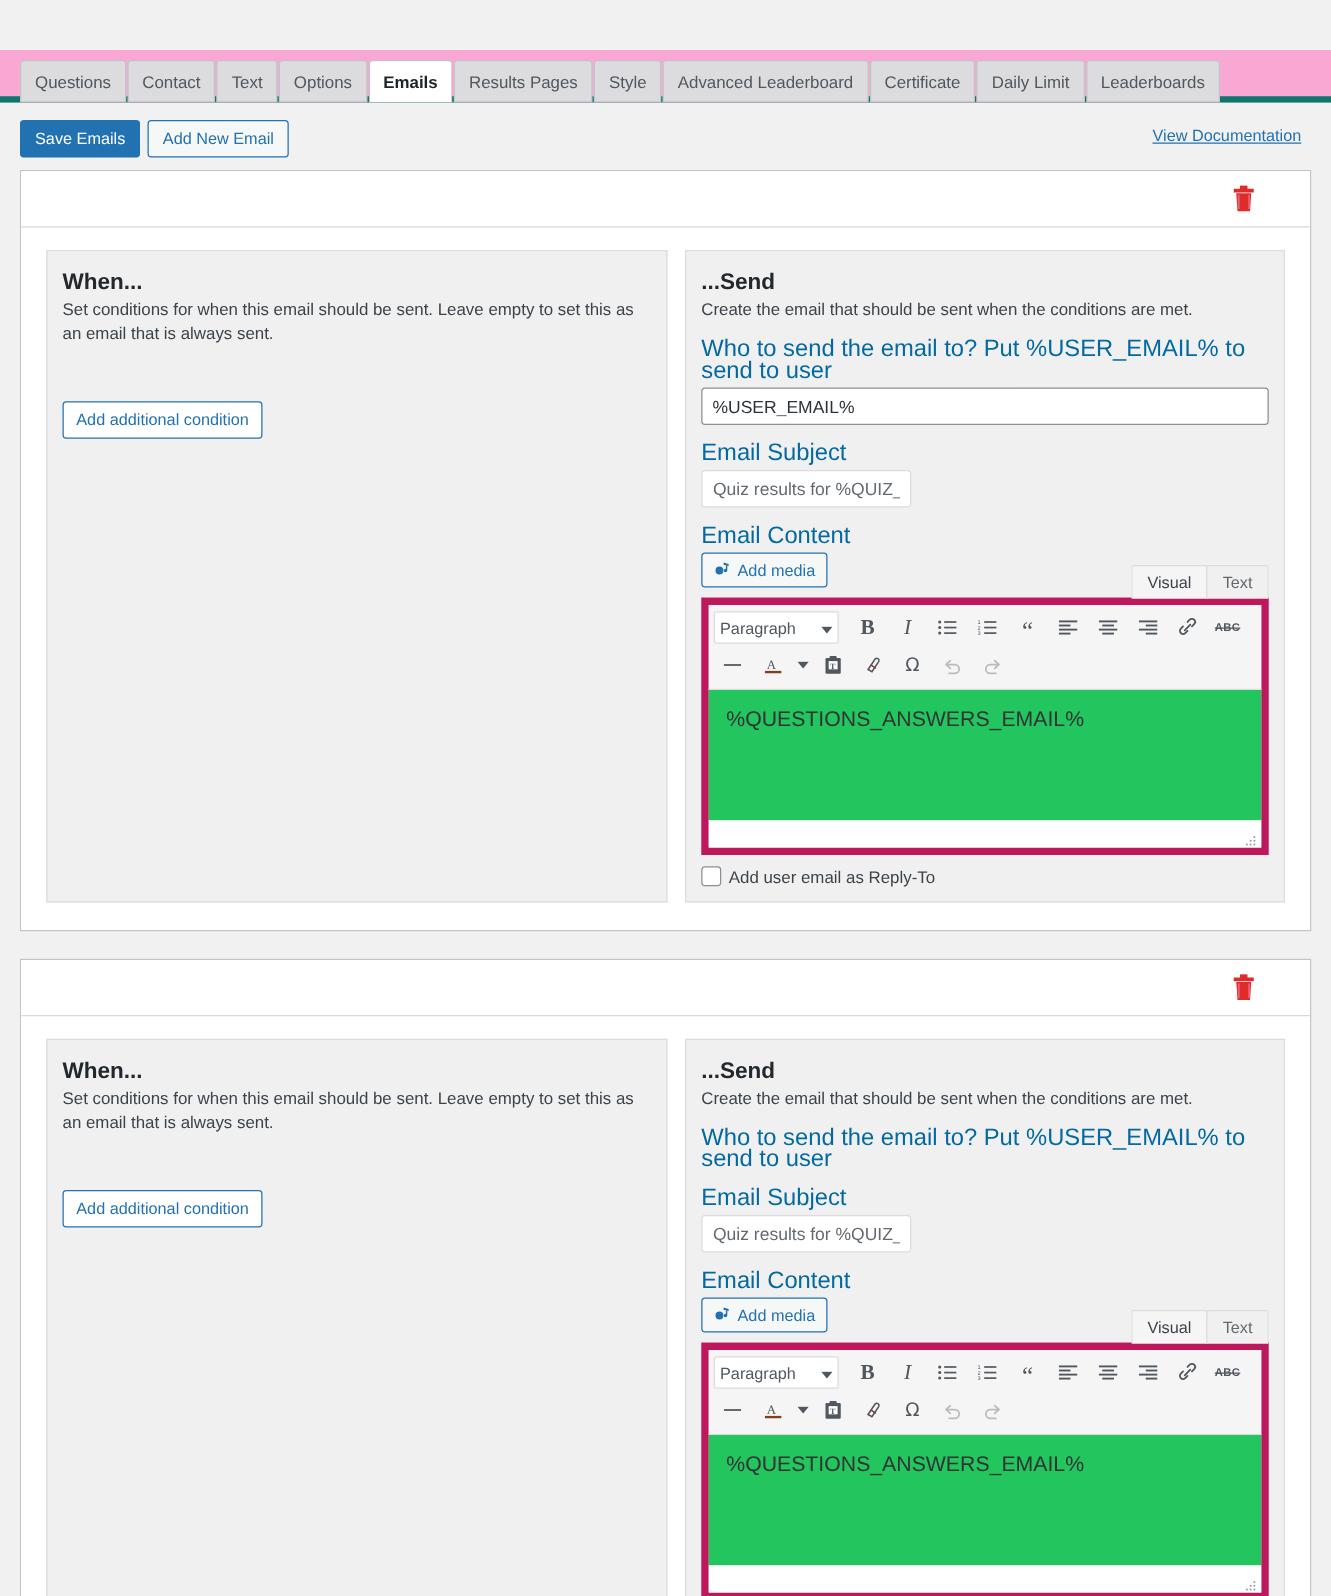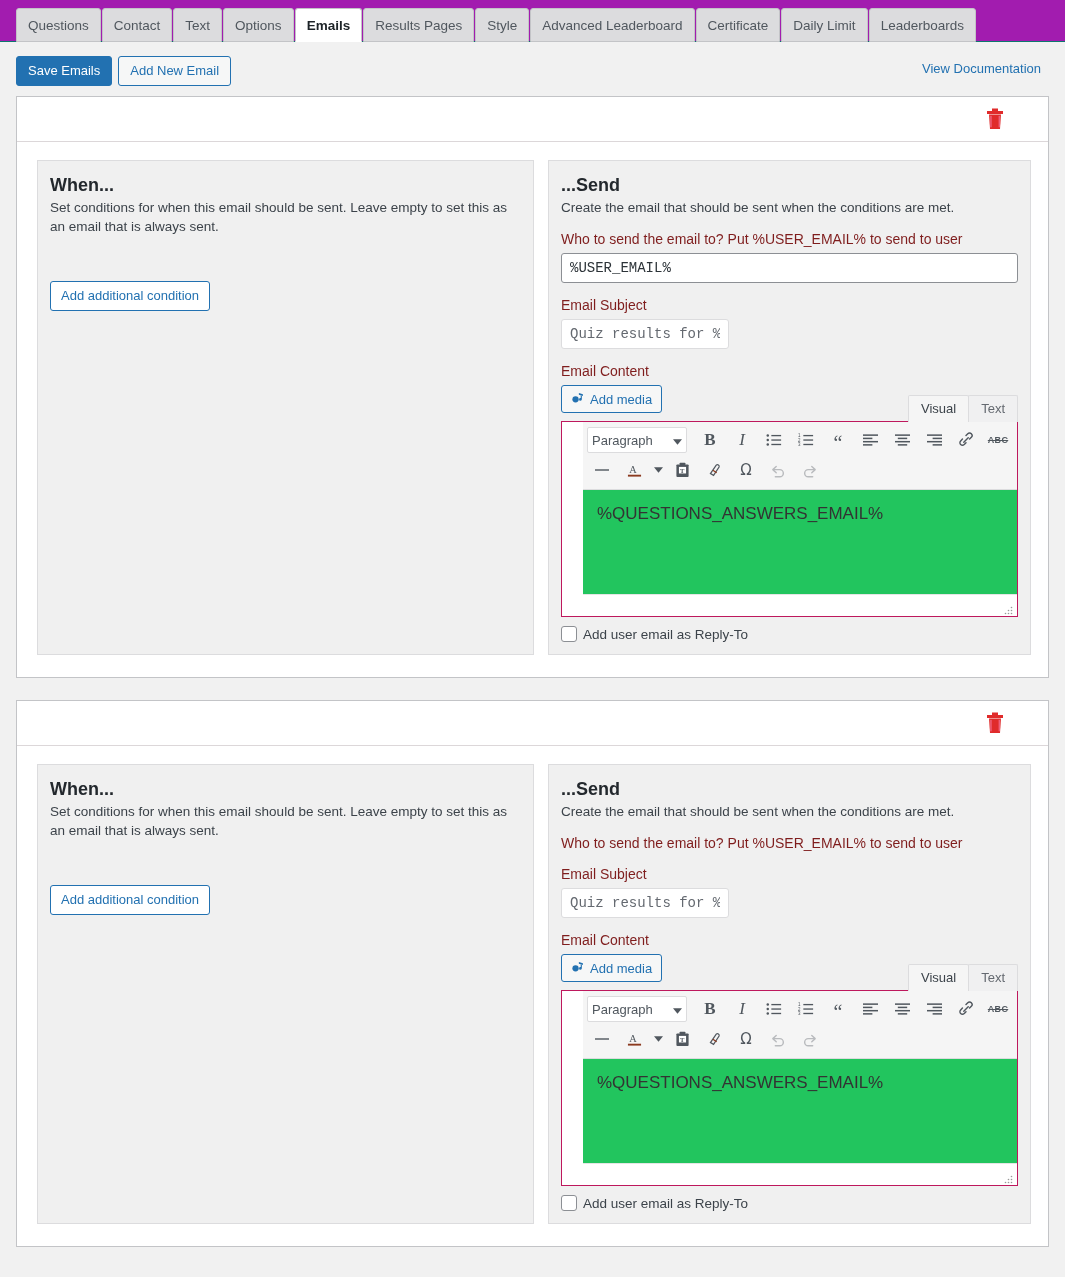--- a/index.html
+++ b/index.html
@@ -18,9 +18,10 @@
     position: relative;
     height: 42px;
     padding: 8px 0 0 16px;
-    border-bottom: 1px solid #0f766e;
-    background: #a21caf;
+    border-bottom: 5px solid #0f766e;
+    background: #f9a8d4;
     white-space: nowrap;
+    margin-top: 40px;
   }
   .tab {
     display: inline-block;

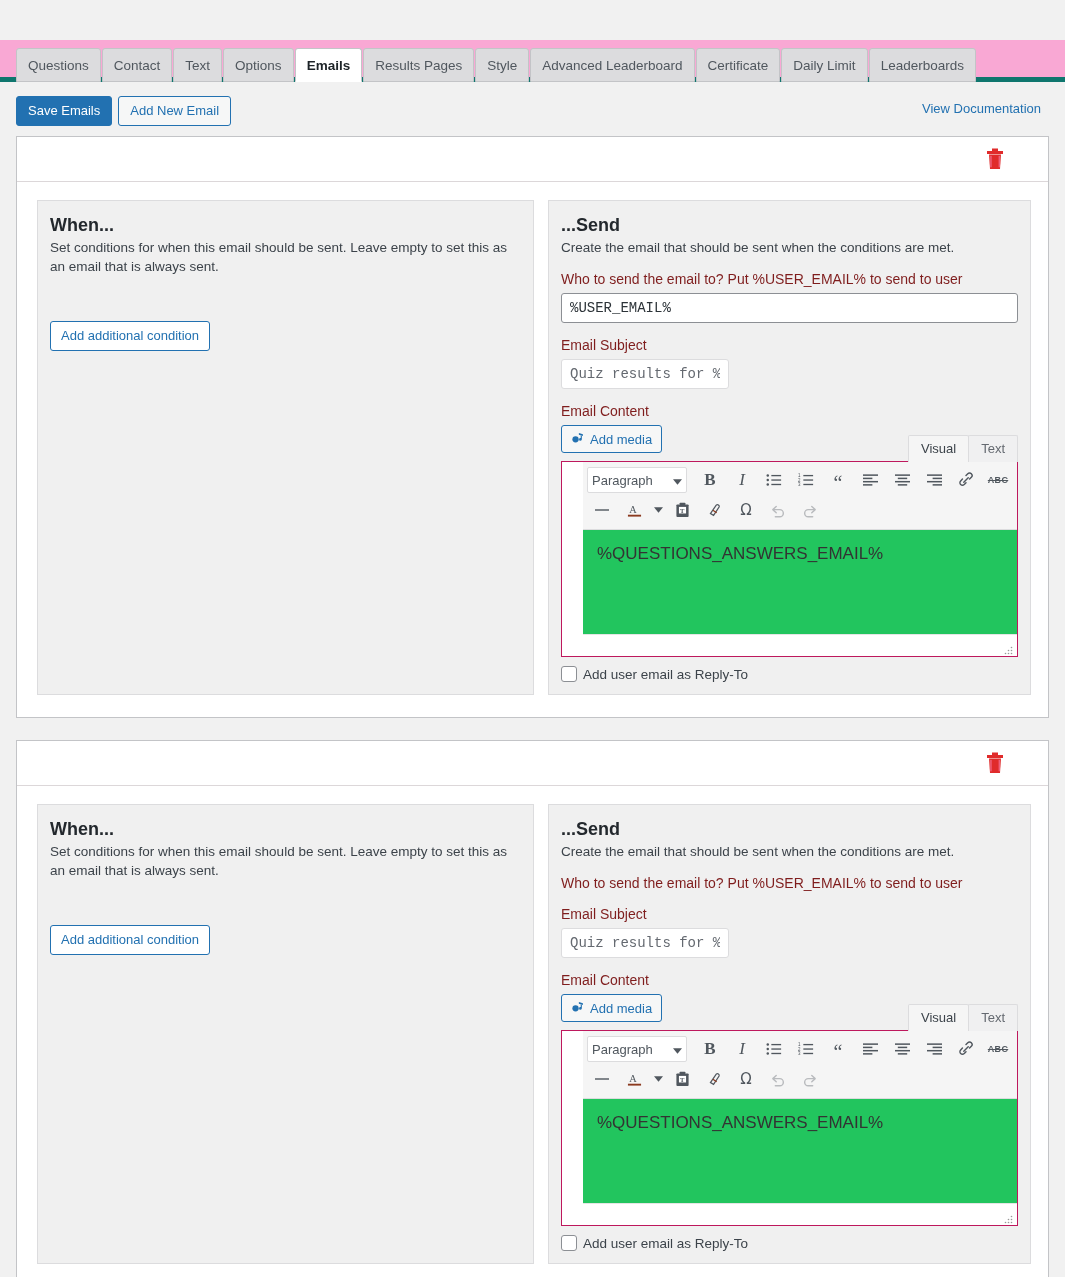--- a/index.html
+++ b/index.html
@@ -79,6 +79,7 @@
     top: 19px;
     font-size: 13px;
     color: #2271b1;
+    text-decoration: underline;
     cursor: pointer;
   }
 

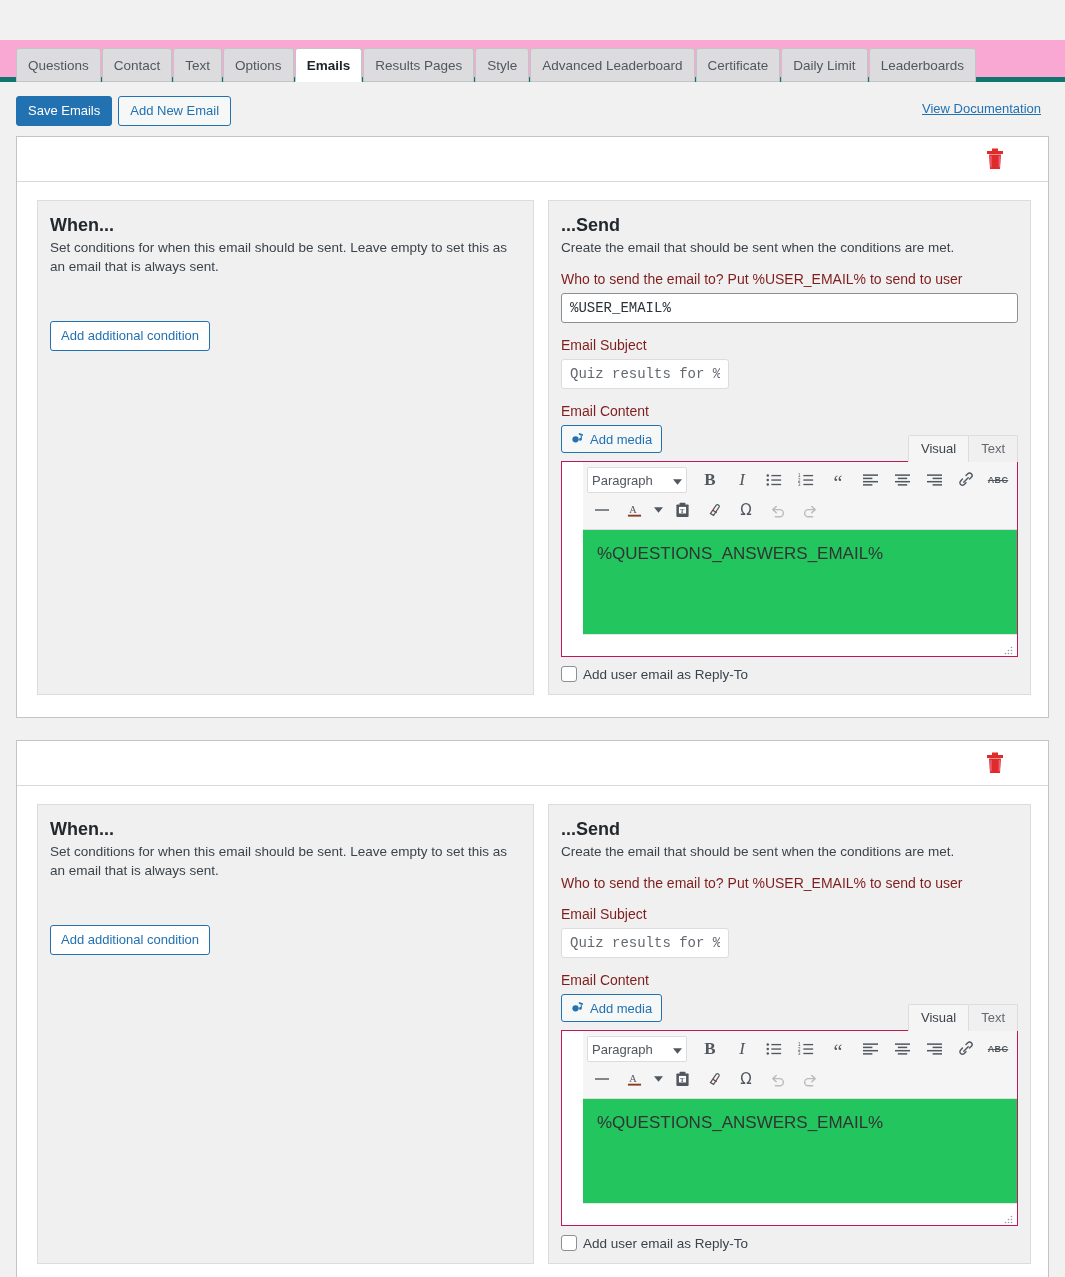--- a/index.html
+++ b/index.html
@@ -150,8 +150,8 @@
   }
   .field-label {
     display: block;
-    font-size: 14px;
-    color: #7f1d1d;
+    font-size: 19px;
+    color: #0369a1;
     margin: 0 0 5px 0;
     line-height: 17px;
   }

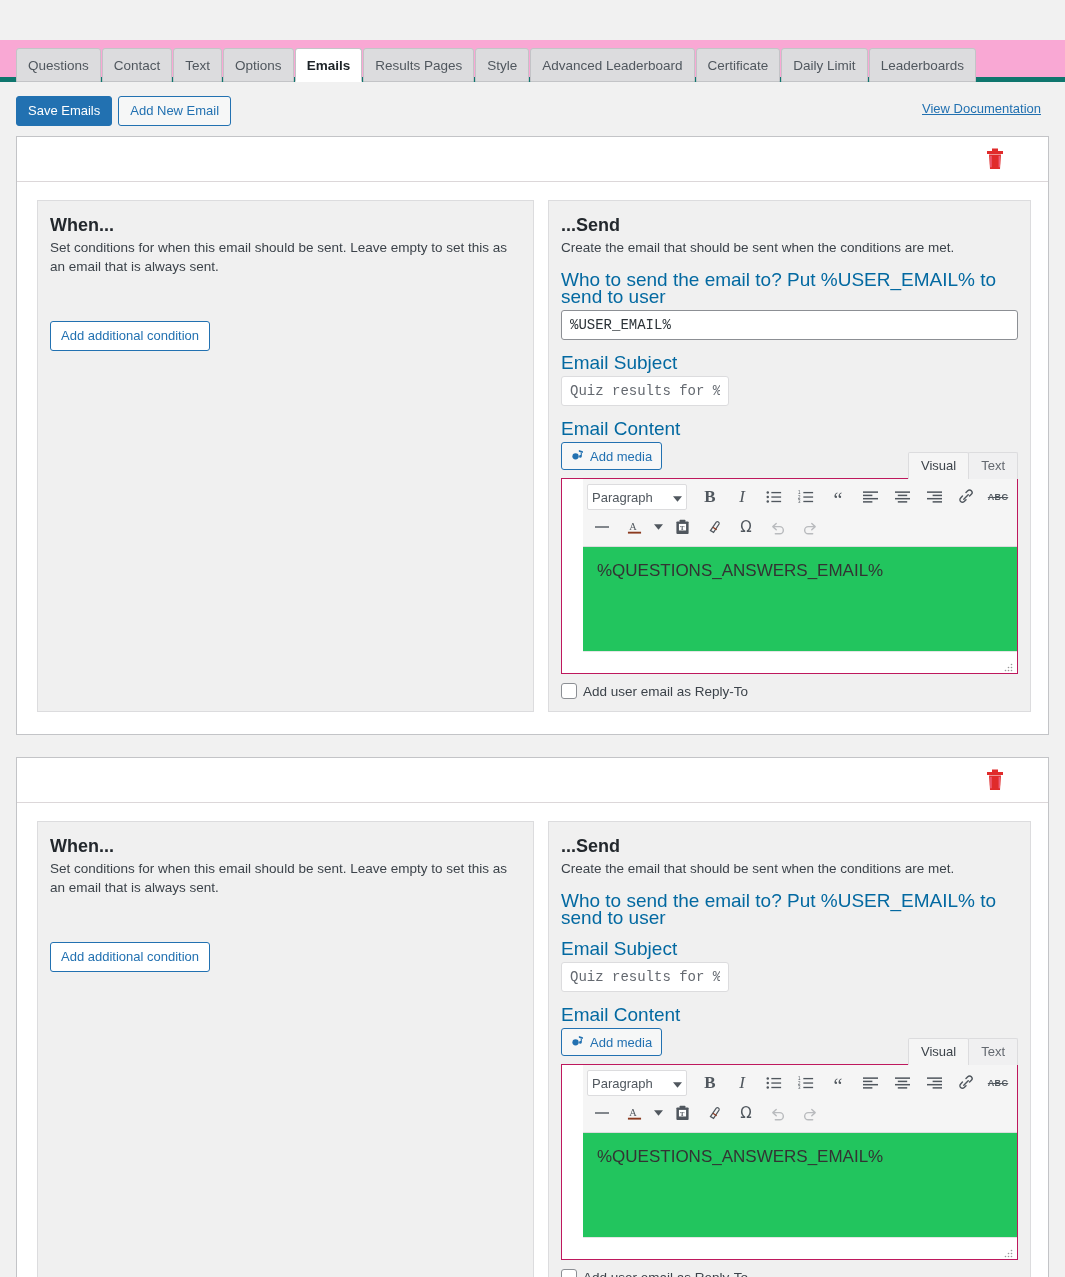--- a/index.html
+++ b/index.html
@@ -160,7 +160,7 @@
     display: block;
     width: 100%;
     height: 30px;
-    font-family: Liberation Mono, monospace;
+    font-family: Liberation Sans, sans-serif;
     font-size: 14px;
     color: #2c3338;
     padding: 3px 8px;

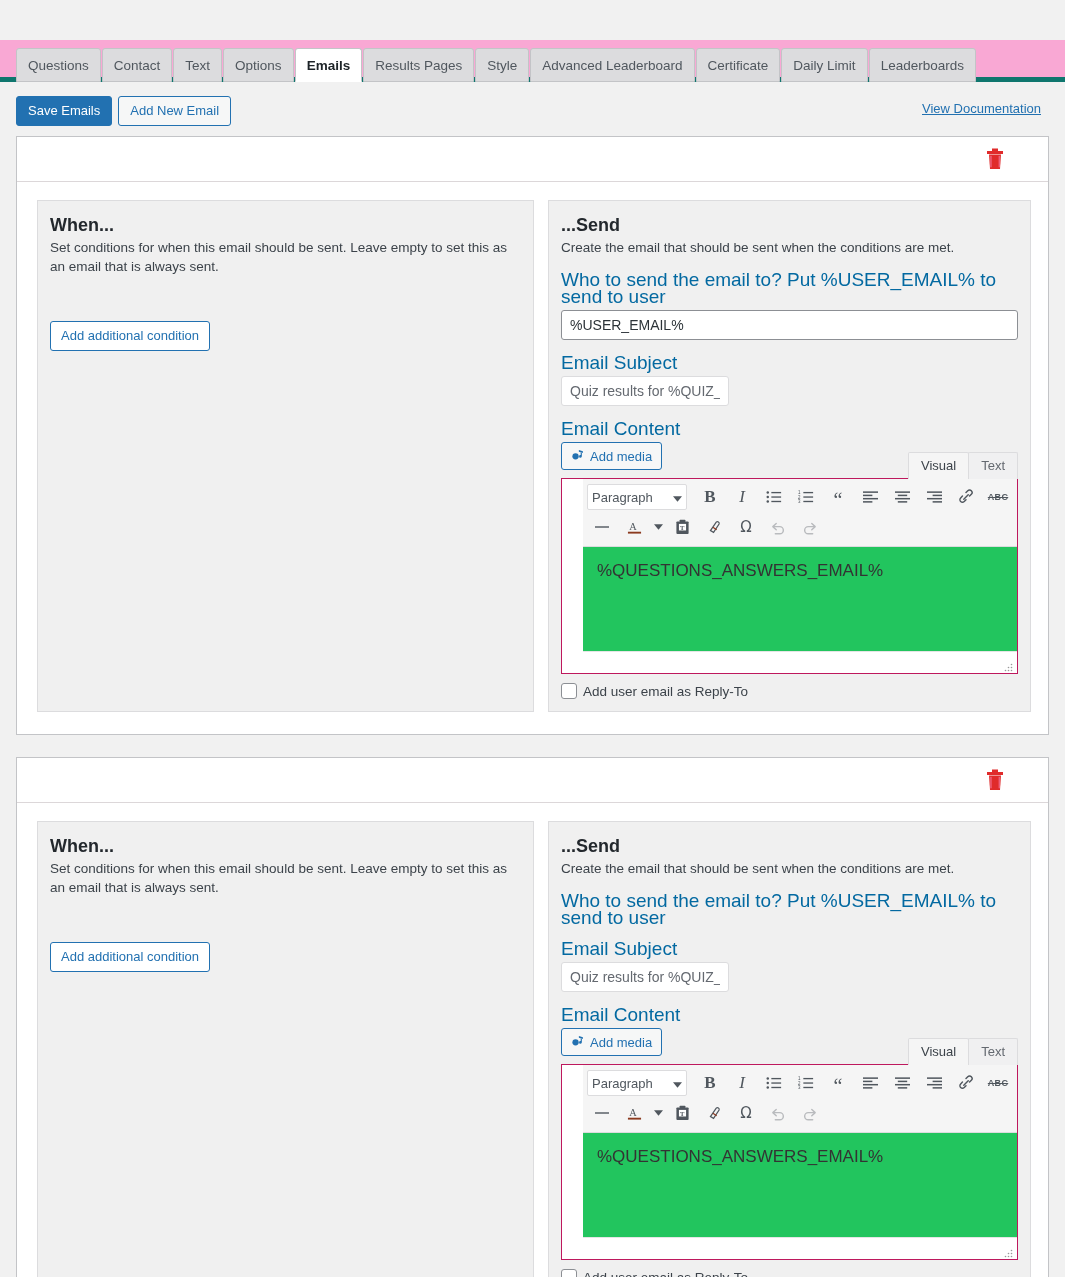--- a/index.html
+++ b/index.html
@@ -218,9 +218,8 @@
     border-color: #dcdcde;
   }
   .editor-box {
-    border: 1px solid #be185d;
-    background: #fff;
-    padding-left: 21px;
+    border: 6px solid #be185d;
+    background: #fff;
   }
   .toolbar {
     background: #f5f5f5;

